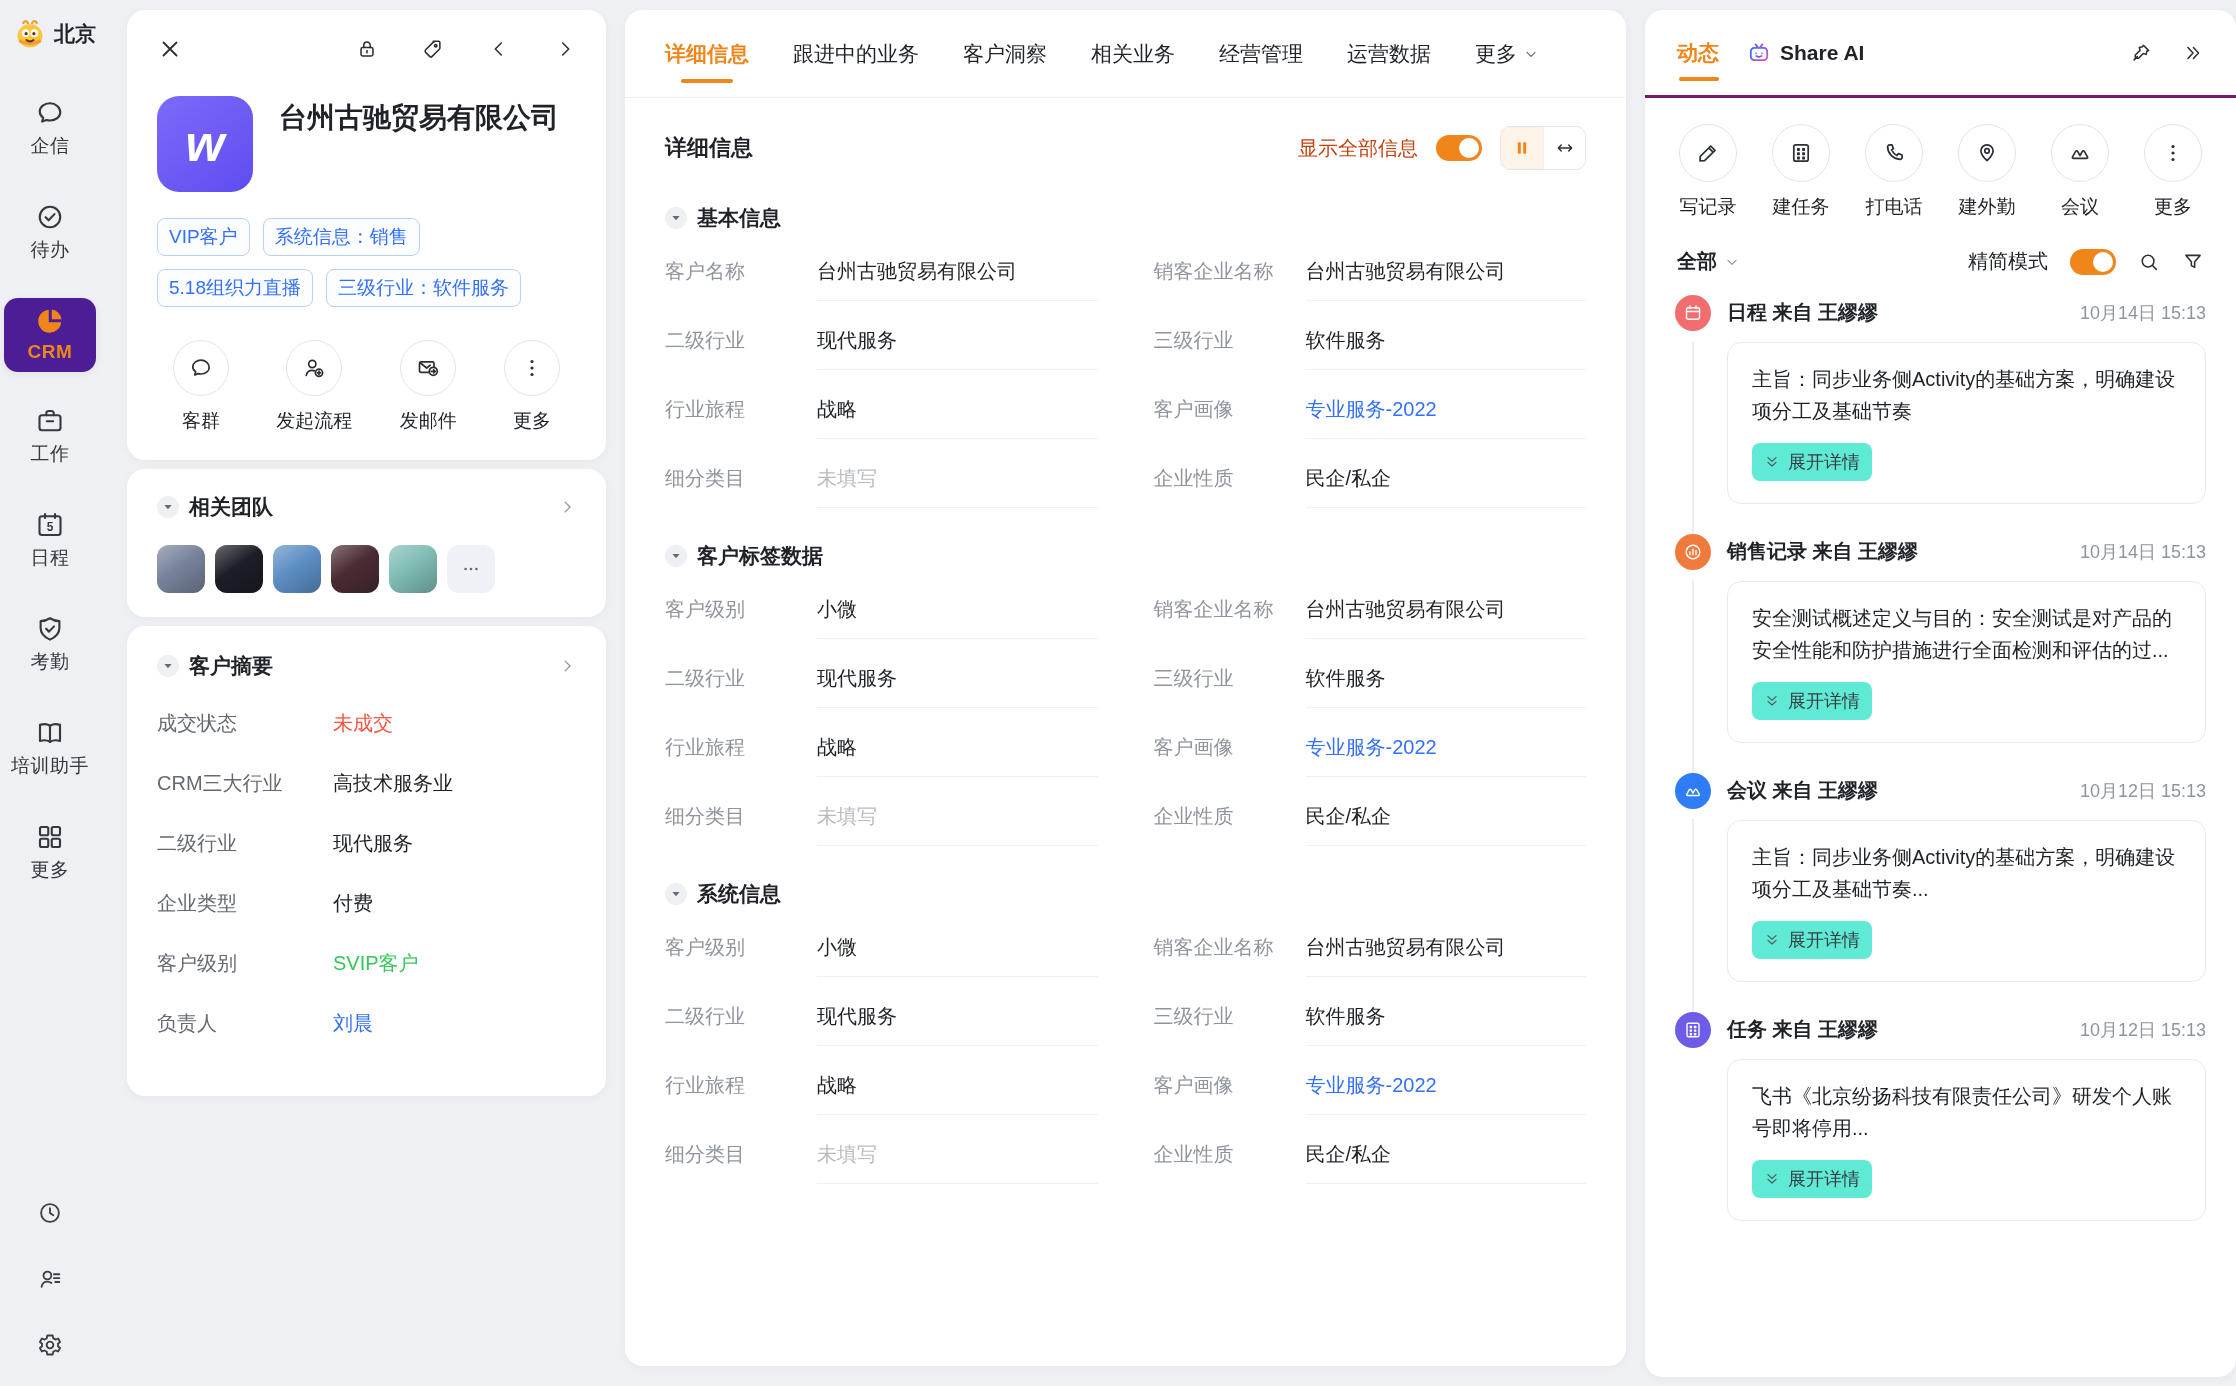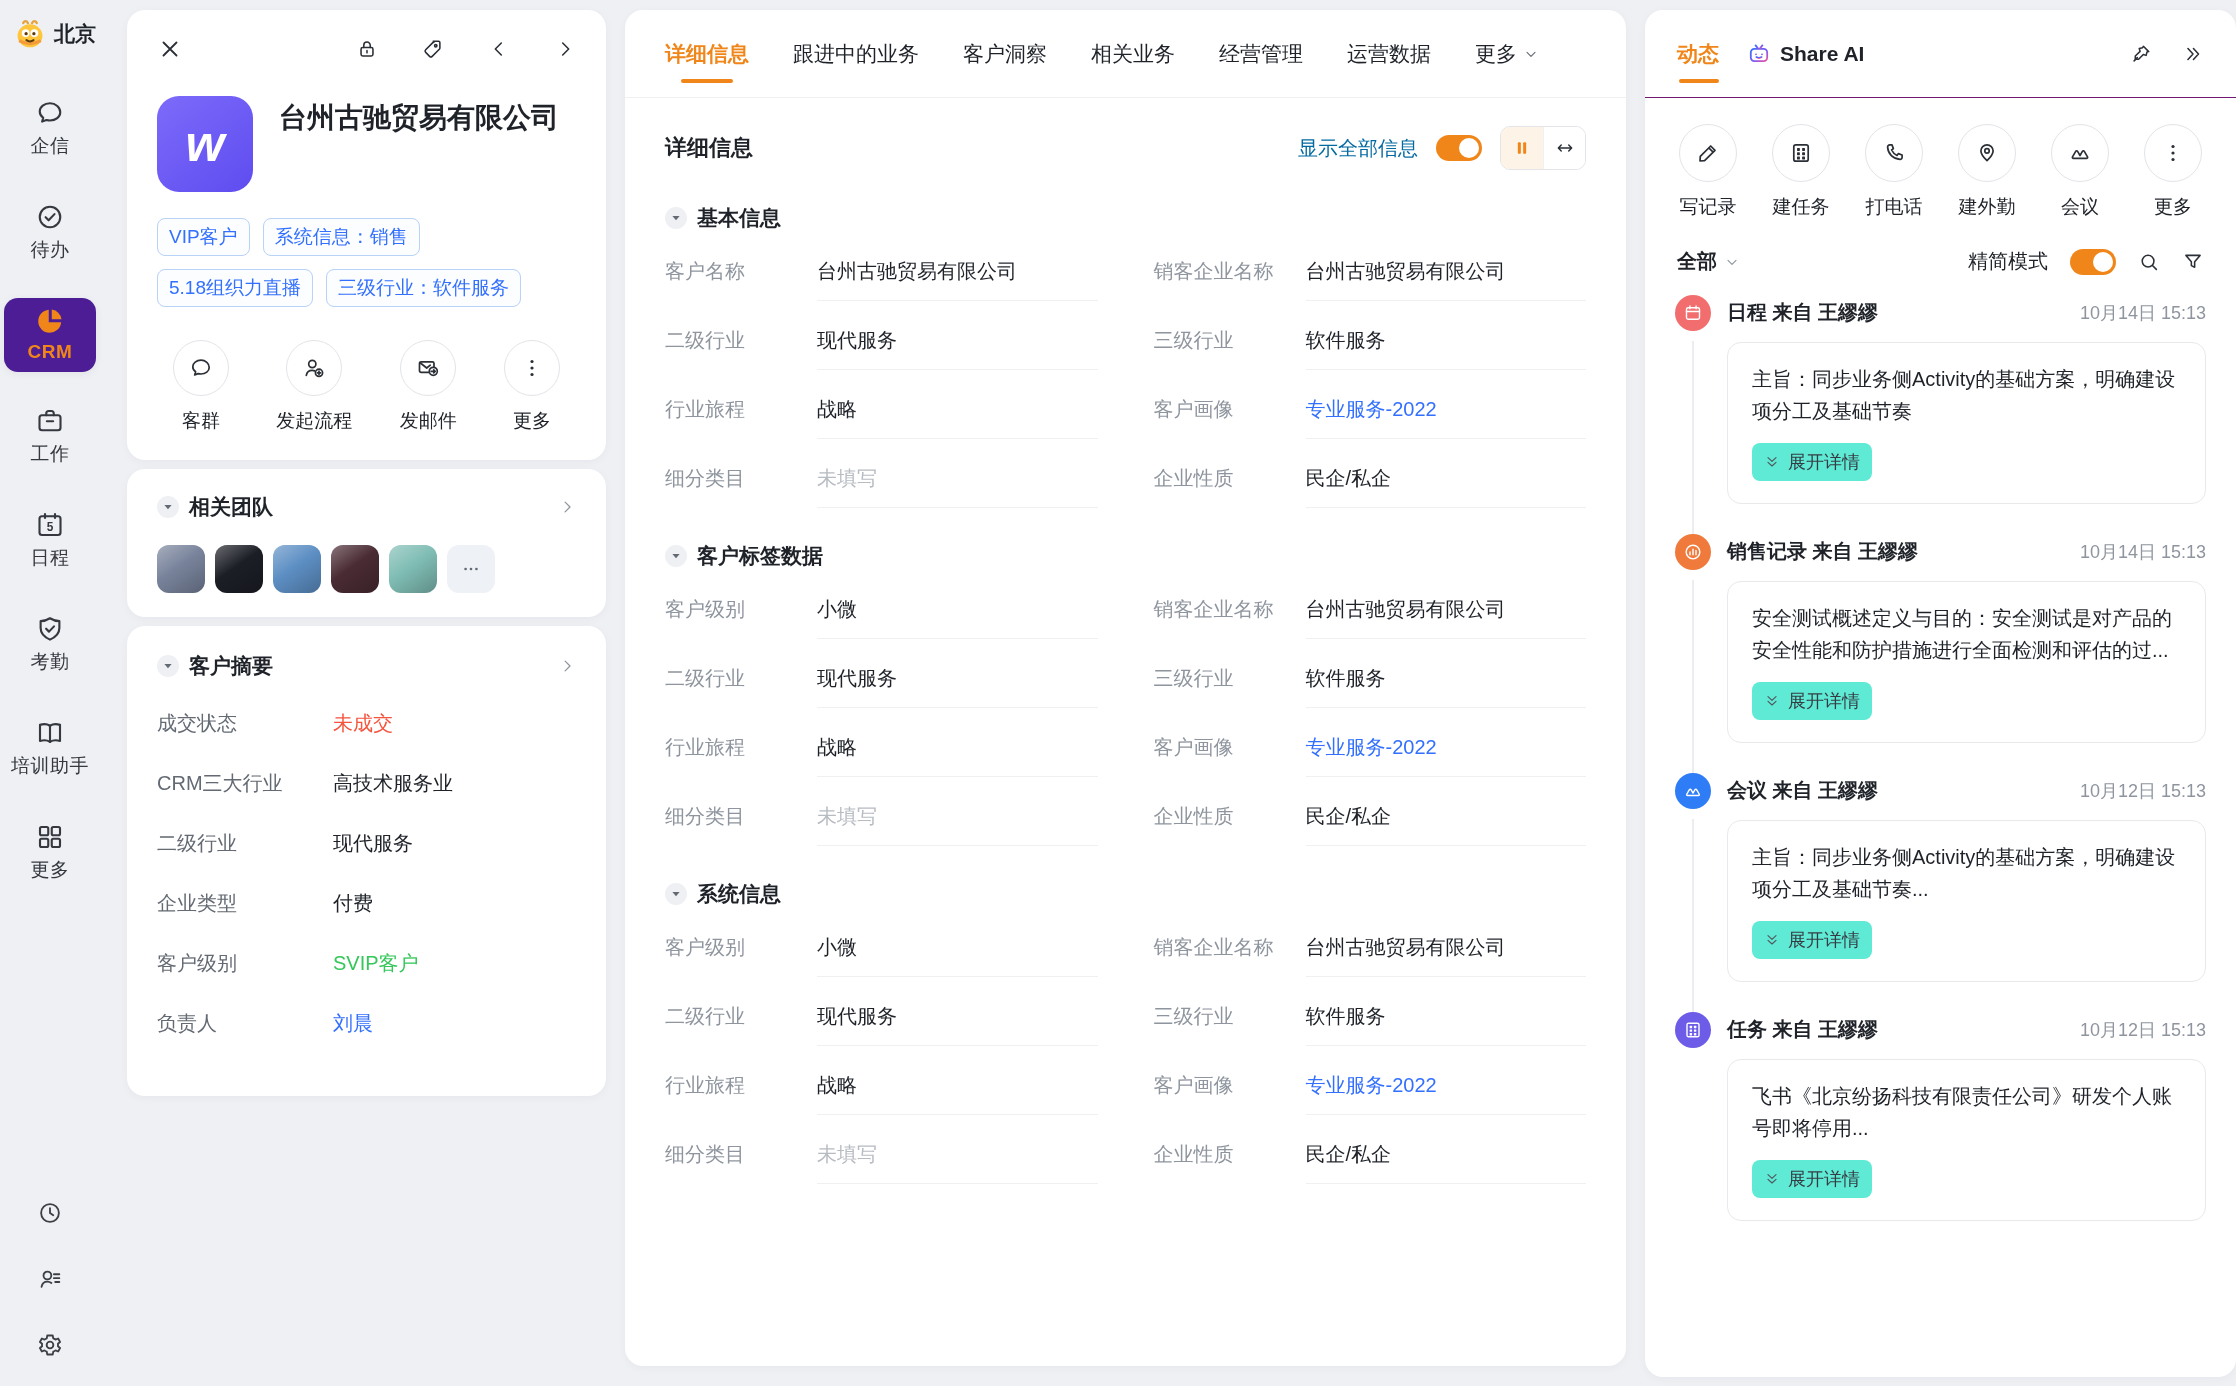--- a/index.html
+++ b/index.html
@@ -96,7 +96,7 @@
 
   
   .col-right { left:1645px; top:10px; width:591px; height:1367px; display:flex; flex-direction:column; }
-  .r-tabbar { height:88px; display:flex; align-items:center; gap:28px; padding:0 32px; border-bottom:1px solid #701a75; flex:none; }
+  .r-tabbar { height:88px; display:flex; align-items:center; gap:28px; padding:0 32px; border-bottom:3px solid #701a75; flex:none; }
   .r-tab { font-size:21px; font-weight:700; position:relative; height:100%; display:flex; align-items:center; gap:9px; cursor:pointer; }
   .r-tab.active { color:#f08619; }
   .r-tab.active::after { content:""; position:absolute; left:2px; bottom:14px; width:40px; height:4px; border-radius:2px; background:#f08619; }

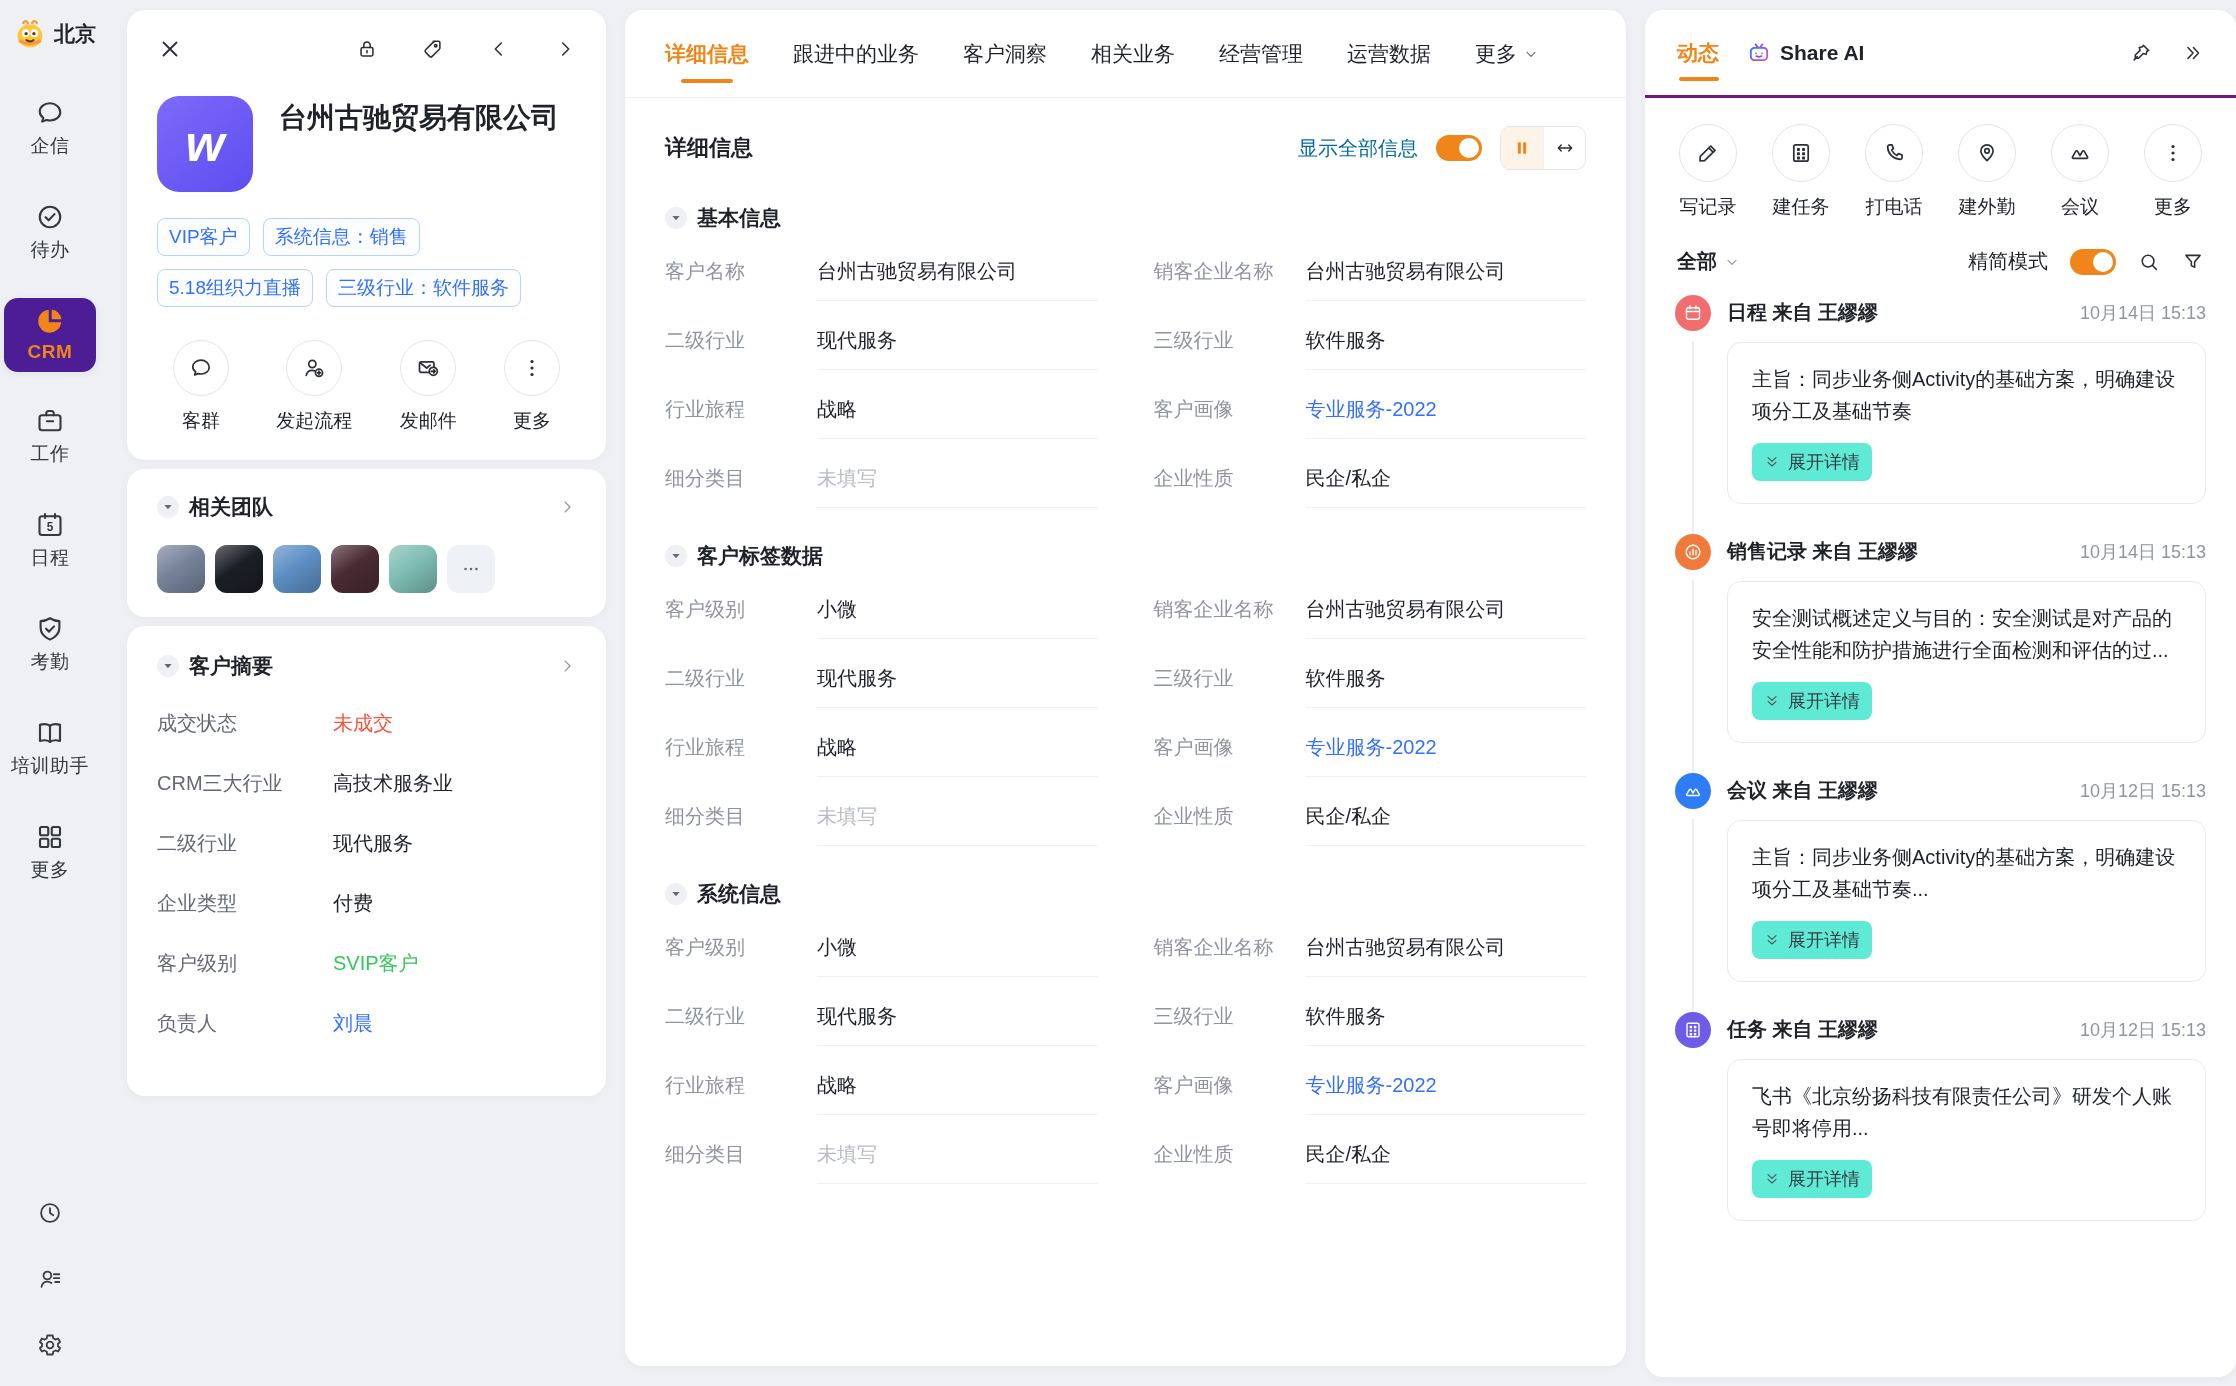--- a/index.html
+++ b/index.html
@@ -75,7 +75,7 @@
   .mid-titlerow { display:flex; align-items:center; }
   .mid-title { font-size:22px; font-weight:700; }
   .mid-controls { margin-left:auto; display:flex; align-items:center; gap:18px; }
-  .switch-label { font-size:20px; color:#0369a1; }
+  .switch-label { font-size:20px; color:#c2410c; }
   .toggle { width:46px; height:26px; border-radius:13px; background:#d0d3d9; position:relative; cursor:pointer; flex:none; }
   .toggle.on { background:#f08619; }
   .toggle::after { content:""; position:absolute; top:3px; left:3px; width:20px; height:20px; border-radius:50%; background:#fff; }

